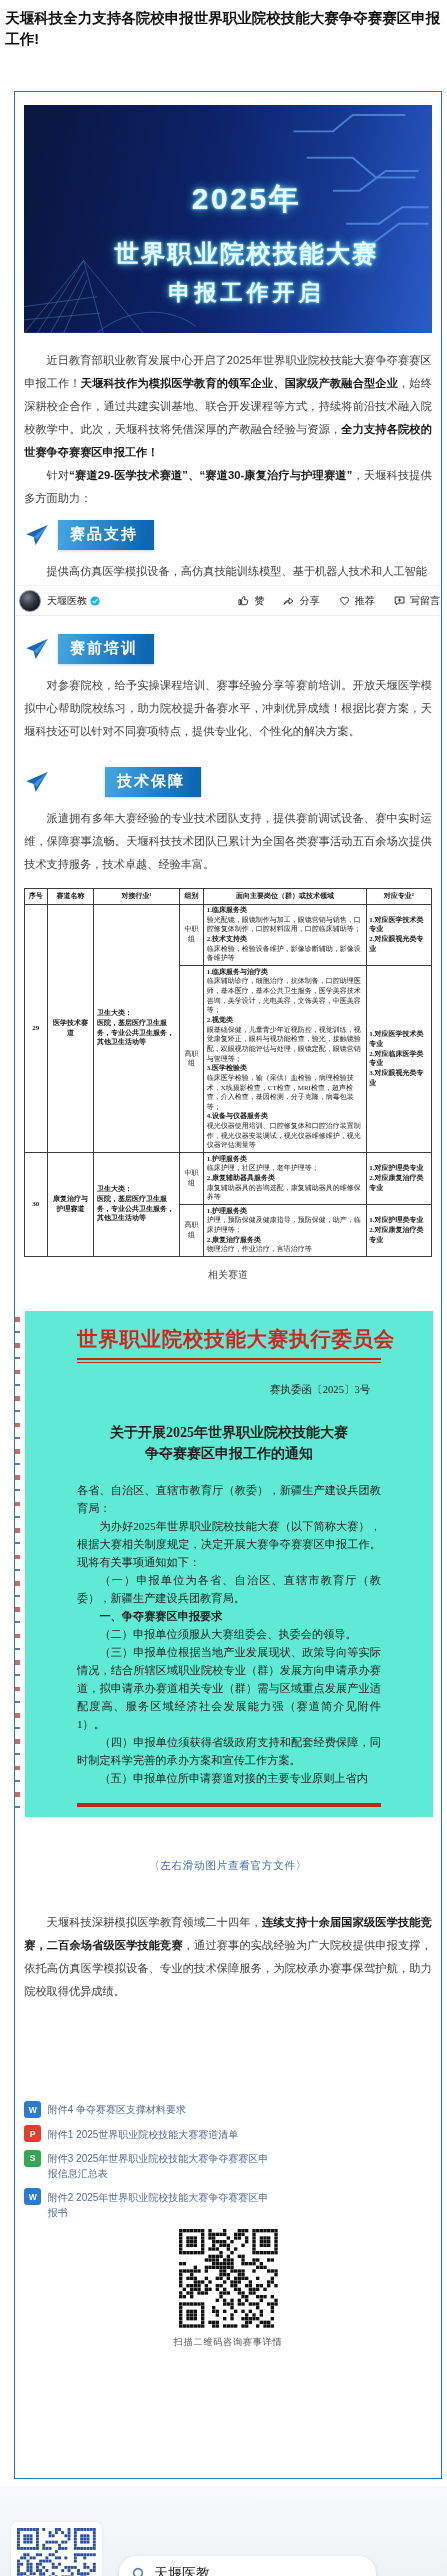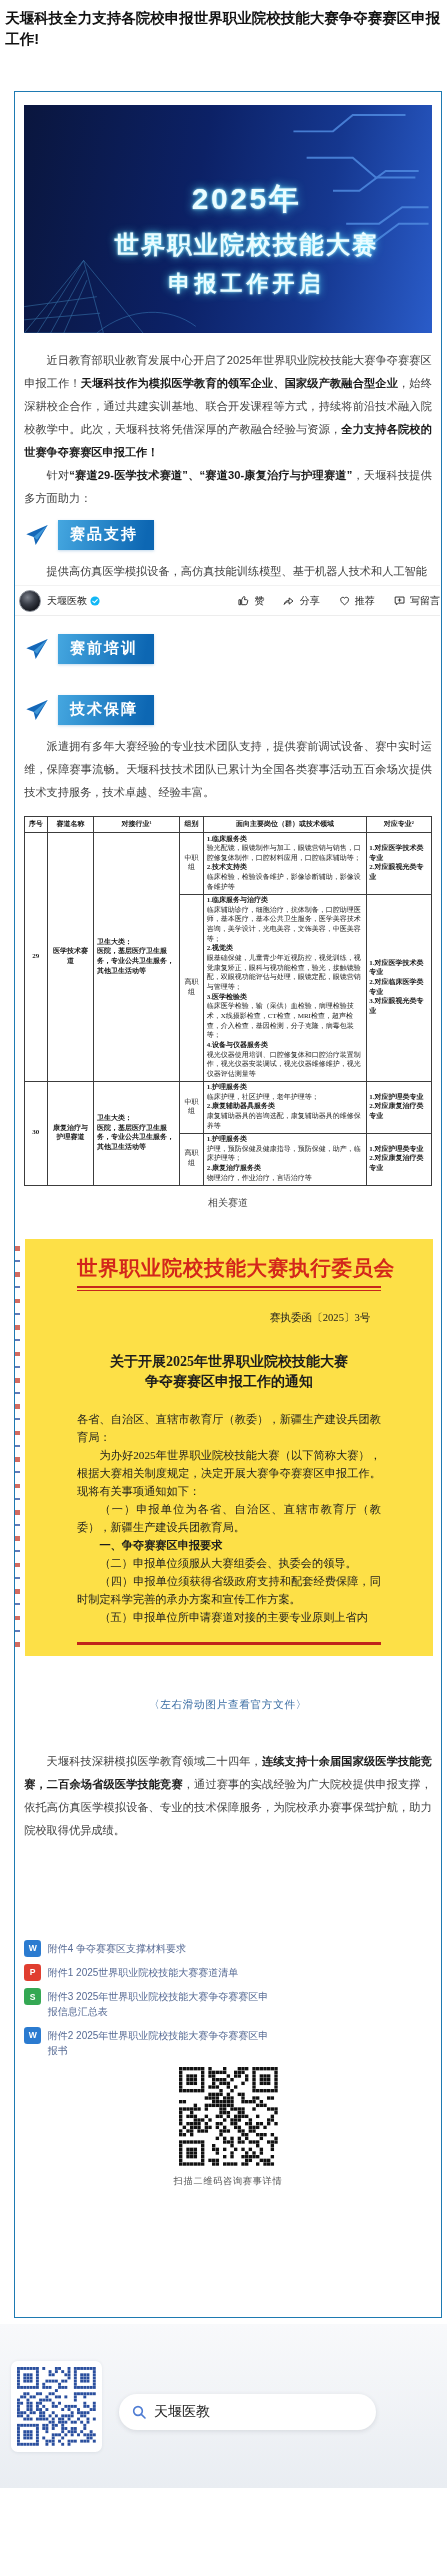--- a/index.html
+++ b/index.html
@@ -12,7 +12,7 @@
     background:linear-gradient(100deg,#0a163e 0%,#0c2166 42%,#15378f 72%,#2a5cc9 100%);}
   .banner .glowwrap{position:relative;z-index:2;padding-top:74px;text-align:center;color:#eafcff;font-weight:700;padding-left:37px;}
   .bl1{font-size:30px;letter-spacing:2.6px;text-shadow:0 0 9.2px #55e0ff,0 0 2.6px #bdf6ff;}
-  .bl2{font-size:24.4px;margin-top:9px;letter-spacing:2px;text-shadow:0 0 8.6px #55e0ff,0 0 2.6px #bdf6ff;}
+  .bl2{font-size:24.4px;margin-top:18px;letter-spacing:2px;text-shadow:0 0 8.6px #55e0ff,0 0 2.6px #bdf6ff;}
   .bl3{font-size:22px;margin-top:8px;letter-spacing:4px;text-shadow:0 0 8px #55e0ff,0 0 2.6px #bdf6ff;}
   .banner svg.deco{position:absolute;z-index:1;}
   

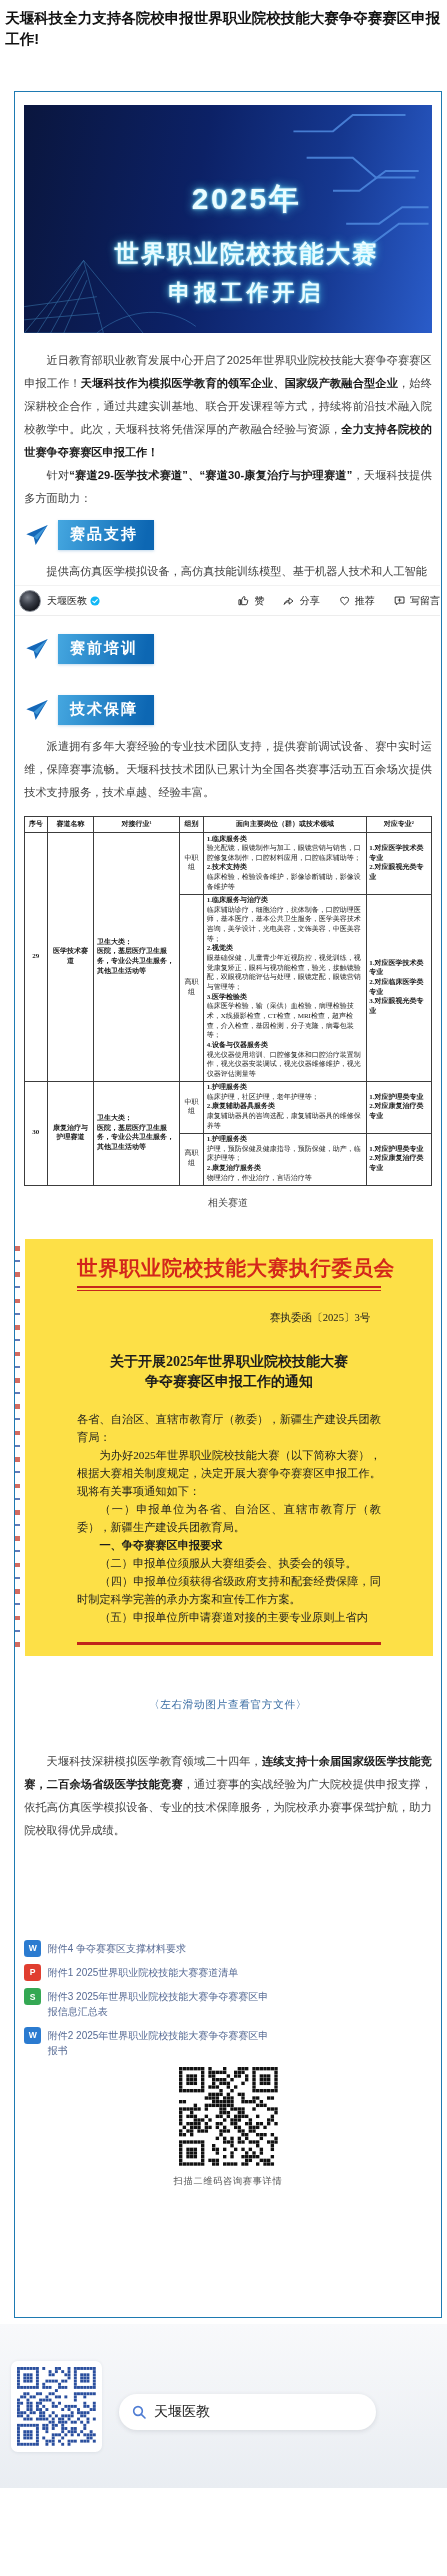--- a/index.html
+++ b/index.html
@@ -156,6 +156,7 @@
       </svg>
       <div class="badge">赛前培训</div>
     </div>
+    <p class="para sec-body"><span>对参赛院校，给予实操课程培训、赛事经验分享等赛前培训。开放天堰医学模拟中心帮助院校练习，助力院校提升备赛水平，冲刺优异成绩！根据比赛方案，天堰科技还可以针对不同赛项特点，提供专业化、个性化的解决方案。</span></p>
 
     <div class="badge-row" style="margin-top:28px;">
       <svg class="plane" viewBox="0 0 36 36">

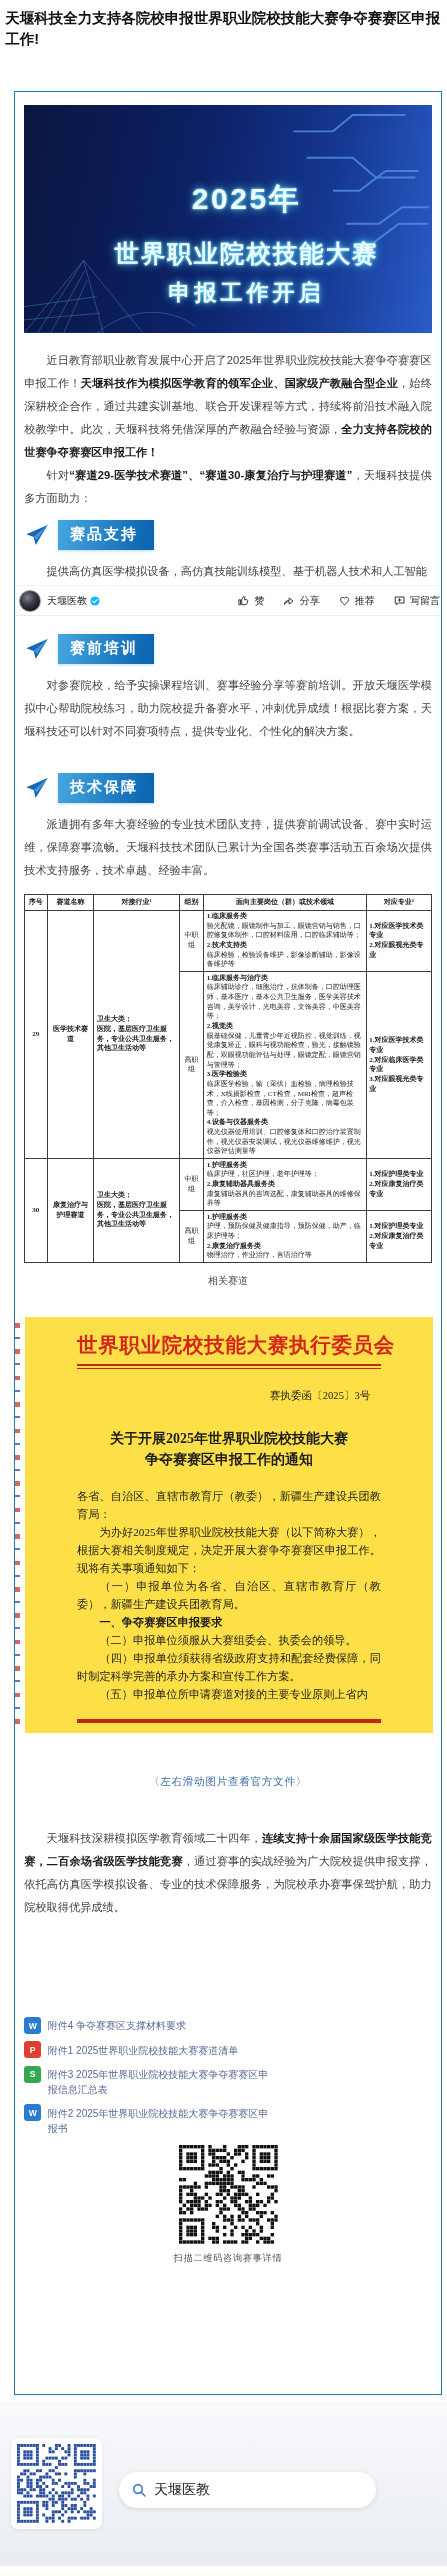--- a/index.html
+++ b/index.html
@@ -158,7 +158,7 @@
     </div>
     <p class="para sec-body"><span>对参赛院校，给予实操课程培训、赛事经验分享等赛前培训。开放天堰医学模拟中心帮助院校练习，助力院校提升备赛水平，冲刺优异成绩！根据比赛方案，天堰科技还可以针对不同赛项特点，提供专业化、个性化的解决方案。</span></p>
 
-    <div class="badge-row" style="margin-top:28px;">
+    <div class="badge-row" style="margin-top:22px;gap:47px;">
       <svg class="plane" viewBox="0 0 36 36">
         <path d="M2 17 L34 3 L16 33 L13 21 Z" fill="#1467b8"></path>
         <path d="M13 21 L34 3 L18 25 Z" fill="#3f97d8"></path>

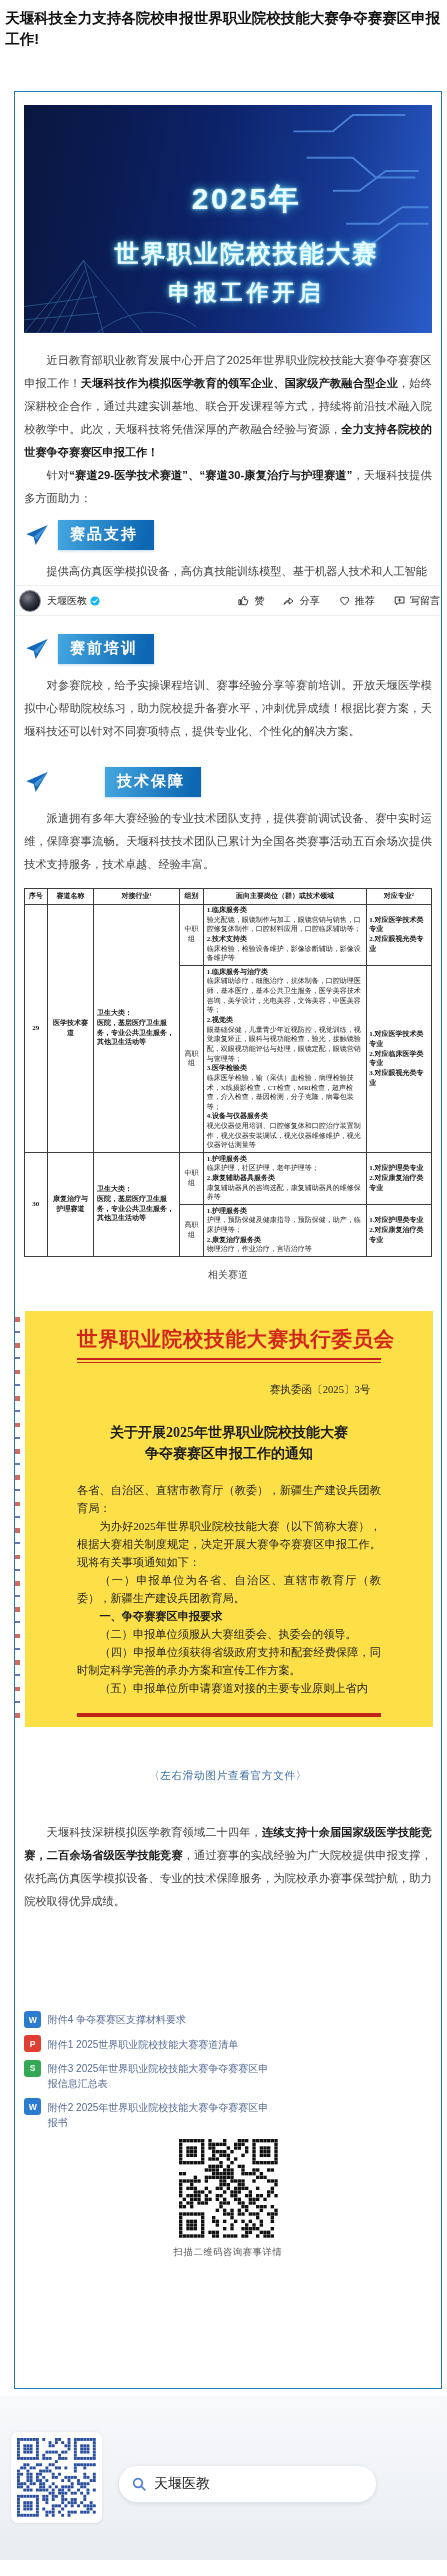--- a/index.html
+++ b/index.html
@@ -52,7 +52,7 @@
   .doc-wrap{position:relative;margin:29px -9.2px 0;}
   .doc-sliver{position:absolute;left:0;top:6.6px;bottom:6.6px;width:4.6px;opacity:.75;
     background:repeating-linear-gradient(180deg,#c23a2b 0 4.6px,transparent 4.6px 14px,#2b4fa0 14px 16px,transparent 16px 26.4px);}
-  .doc-card{width:408px;margin-left:10px;background:#fde047;padding:0 52px 10.6px;box-sizing:border-box;
+  .doc-card{width:408px;margin-left:10px;background:#5eead4;padding:0 52px 10.6px;box-sizing:border-box;
     font-family:"Liberation Serif","DejaVu Serif",serif;color:#1d1d1d;}
   .doc-head{margin:0;padding-top:14.5px;text-align:center;font-size:20.5px;font-weight:700;color:#d3261b;letter-spacing:0.7px;white-space:nowrap;}
   .dline{height:2px;border-top:2.6px solid #c6271c;border-bottom:0.7px solid #c6271c;margin-top:4.6px;}

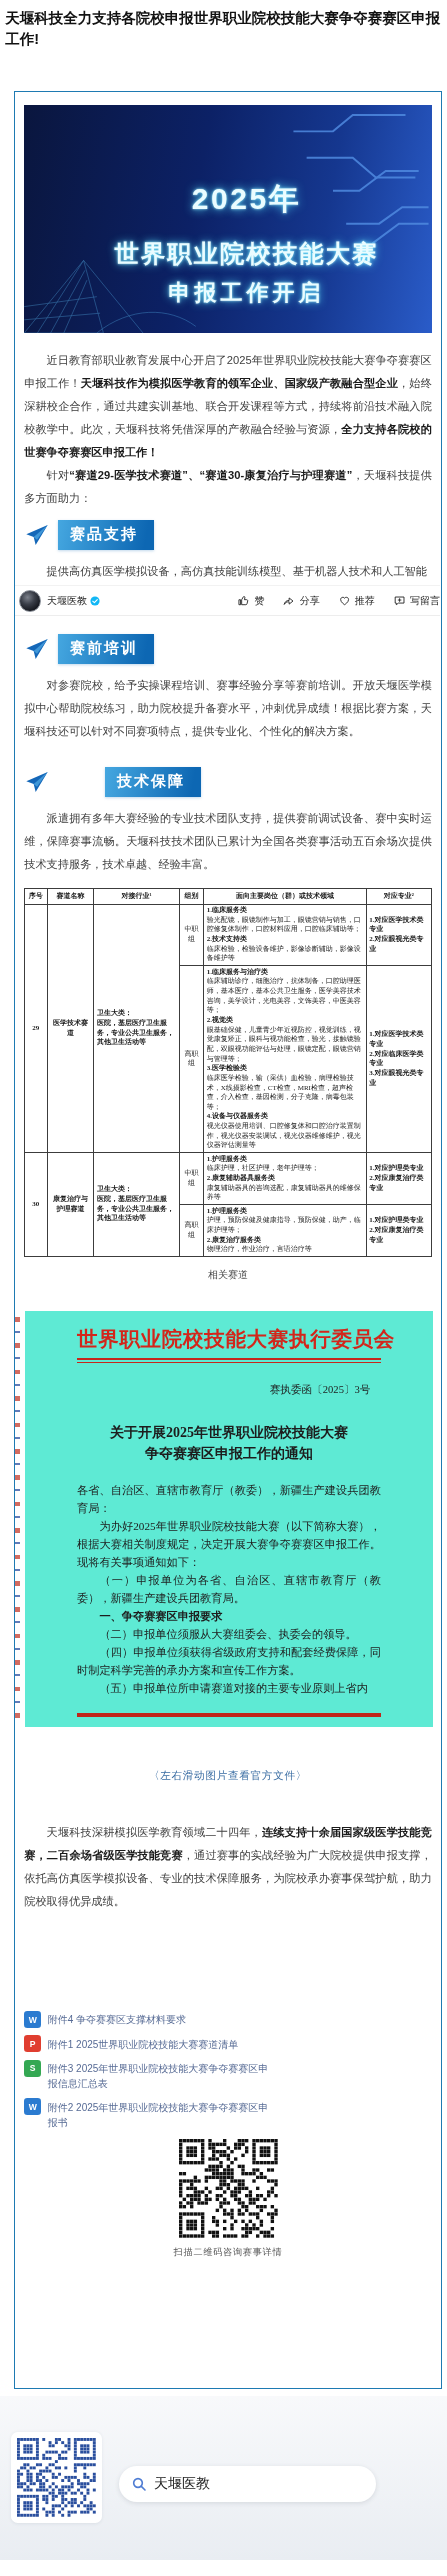--- a/index.html
+++ b/index.html
@@ -235,6 +235,7 @@
           <p class="ind">（一）申报单位为各省、自治区、直辖市教育厅（教委），新疆生产建设兵团教育局。</p>
           <p class="ind" style="font-weight:700">一、争夺赛赛区申报要求</p>
           <p class="ind">（二）申报单位须服从大赛组委会、执委会的领导。</p>
+          <p class="ind">（三）申报单位根据当地产业发展现状、政策导向等实际情况，结合所辖区域职业院校专业（群）发展方向申请承办赛道，拟申请承办赛道相关专业（群）需与区域重点发展产业适配度高、服务区域经济社会发展能力强（赛道简介见附件1）。</p>
           <p class="ind">（四）申报单位须获得省级政府支持和配套经费保障，同时制定科学完善的承办方案和宣传工作方案。</p>
           <p class="ind">（五）申报单位所申请赛道对接的主要专业原则上省内</p>
         </div>

